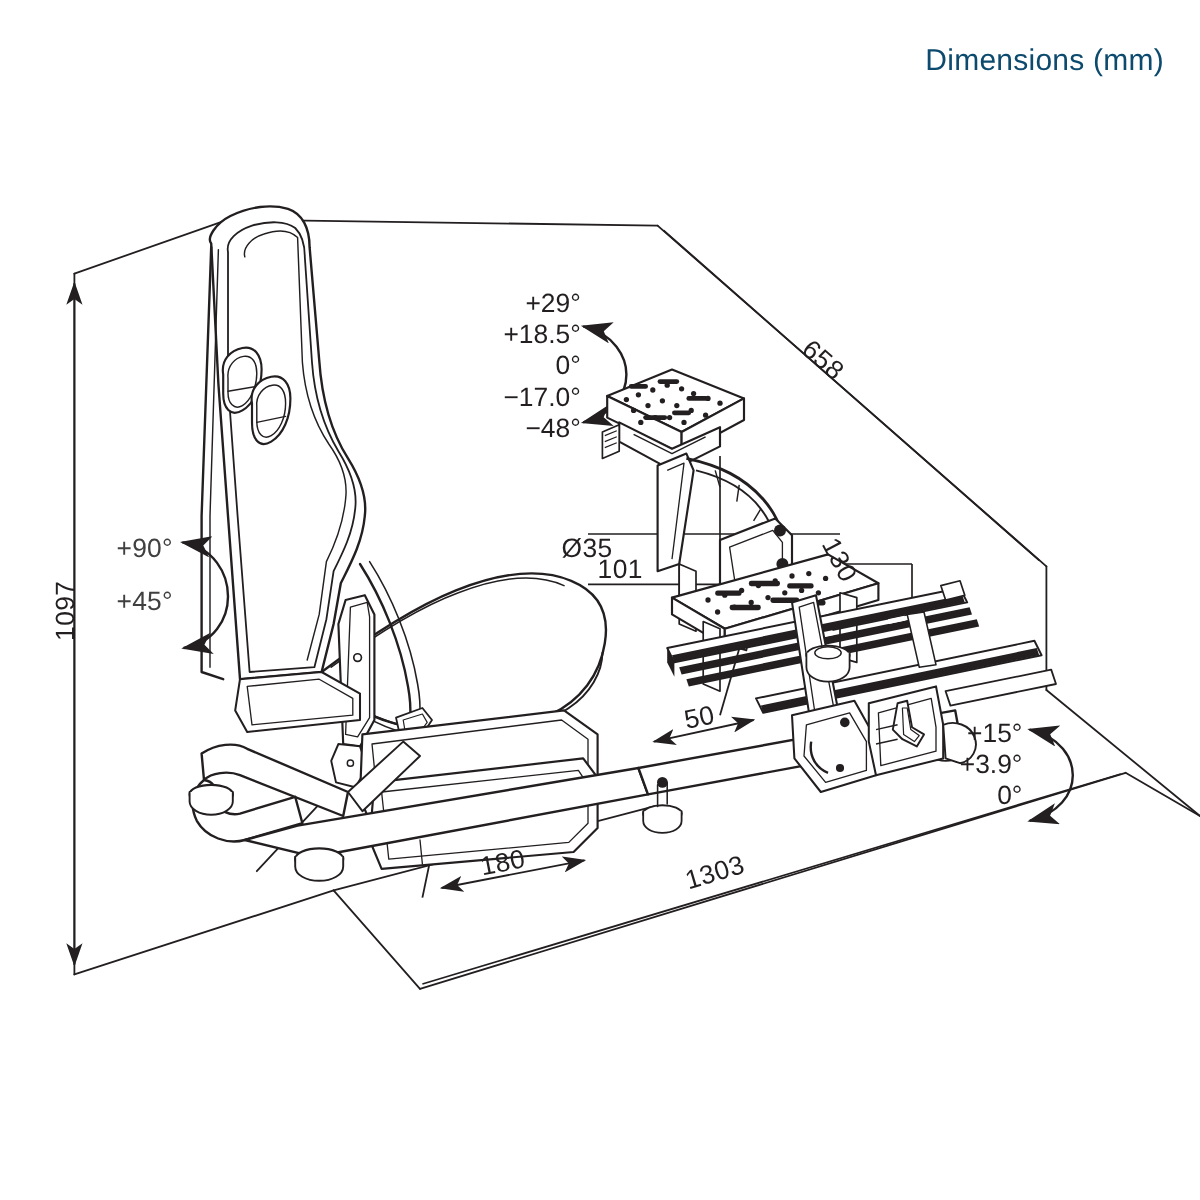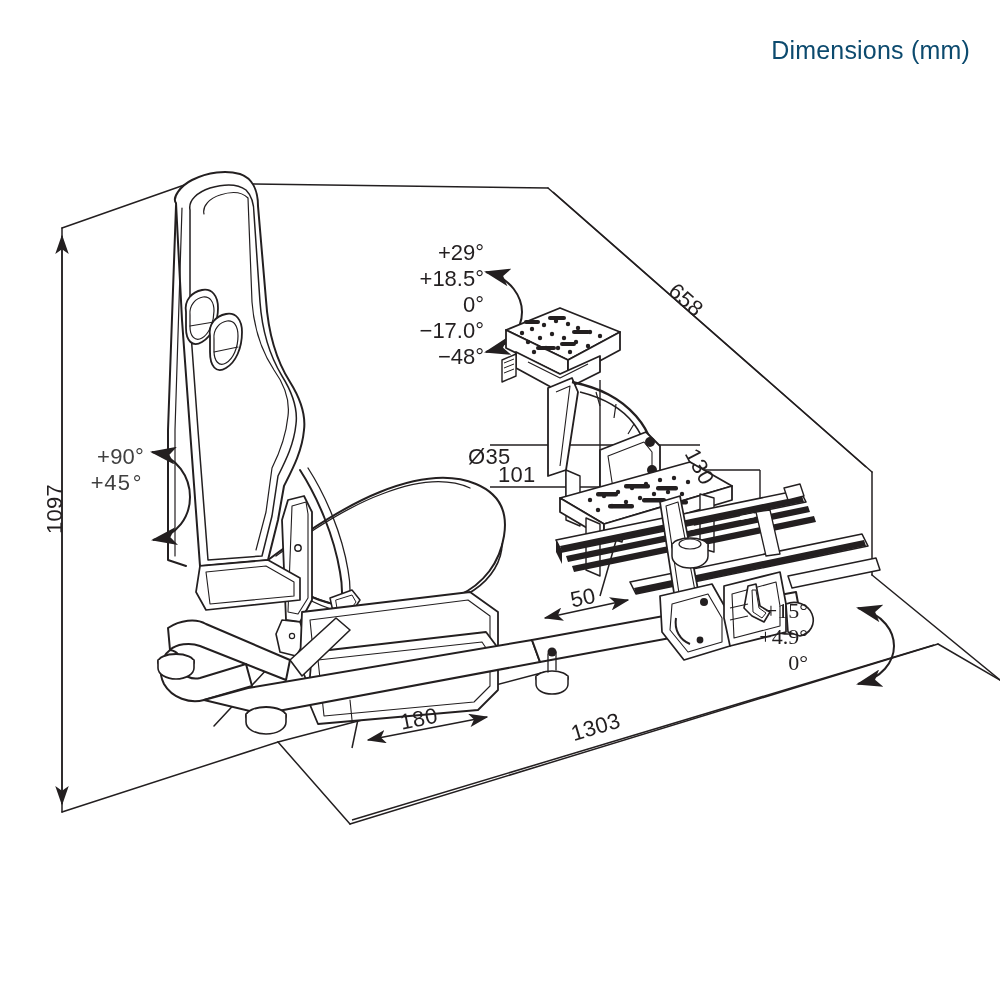--- a/index.html
+++ b/index.html
@@ -436,7 +436,7 @@
   </div>
 
   <div class="ang" style="left:72px; top:444px; width:72px;">+90°</div>
-  <div class="ang" style="left:72px; top:472px; width:72px;font-family:Liberation Mono, monospace;">+45°</div>
+  <div class="ang" style="left:72px; top:488px; width:72px;">+45°</div>
 
   <div class="angle-stack" style="left:732px; top:598px; width:76px;font-family:Liberation Serif, serif;">
     <span>+15°</span>

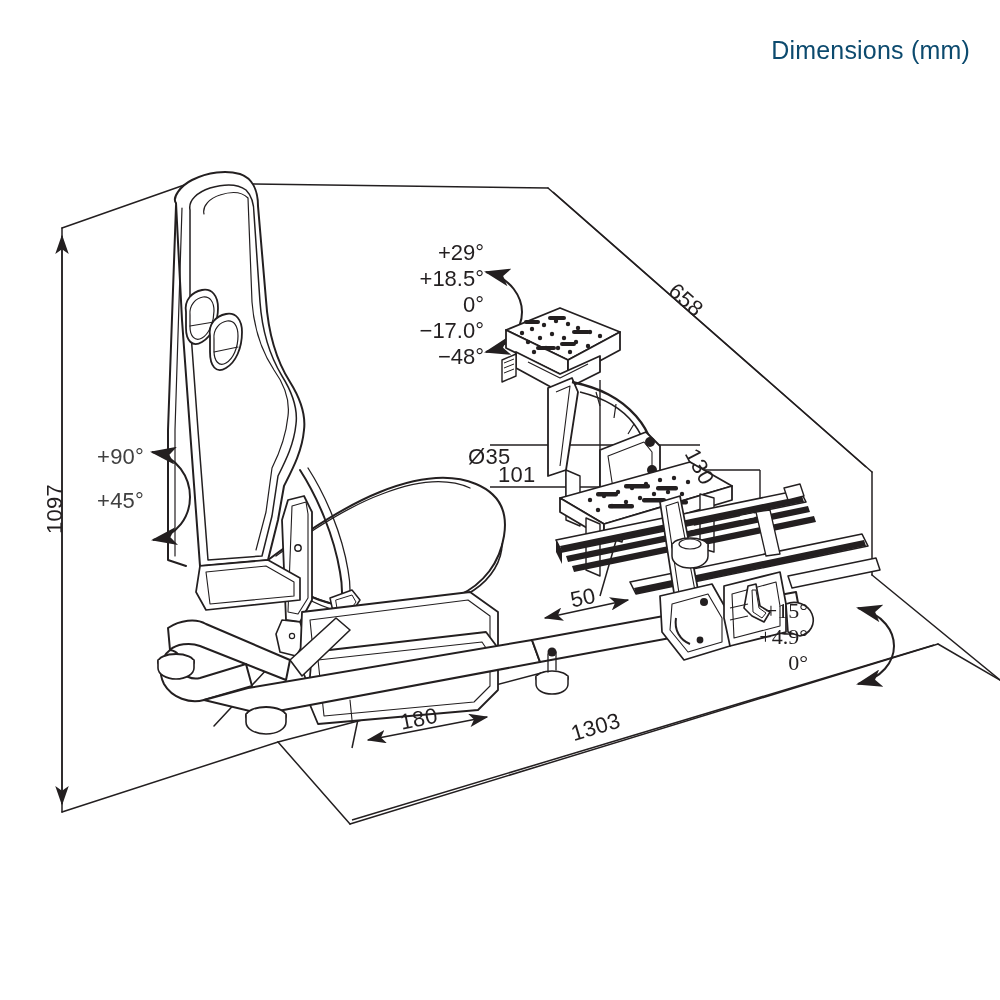--- a/index.html
+++ b/index.html
@@ -438,7 +438,7 @@
   <div class="ang" style="left:72px; top:444px; width:72px;">+90°</div>
   <div class="ang" style="left:72px; top:488px; width:72px;">+45°</div>
 
-  <div class="angle-stack" style="left:732px; top:598px; width:76px;font-family:Liberation Serif, serif;">
+  <div class="angle-stack" style="left:776px; top:598px; width:76px;">
     <span>+15°</span>
     <span>+4.9°</span>
     <span>0°</span>

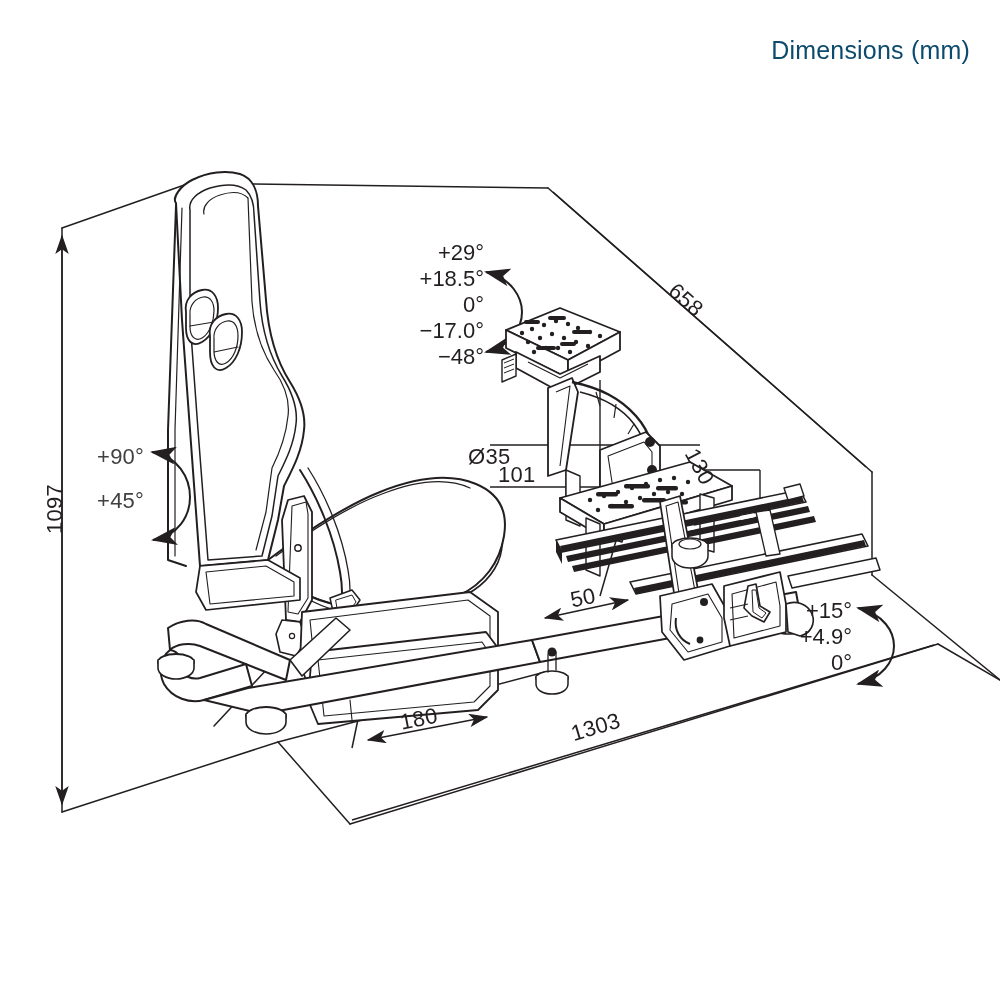--- a/index.html
+++ b/index.html
@@ -440,7 +440,7 @@
 
   <div class="angle-stack" style="left:776px; top:598px; width:76px;">
     <span>+15°</span>
-    <span>+4.9°</span>
+    <span>+3.9°</span>
     <span>0°</span>
   </div>
 

